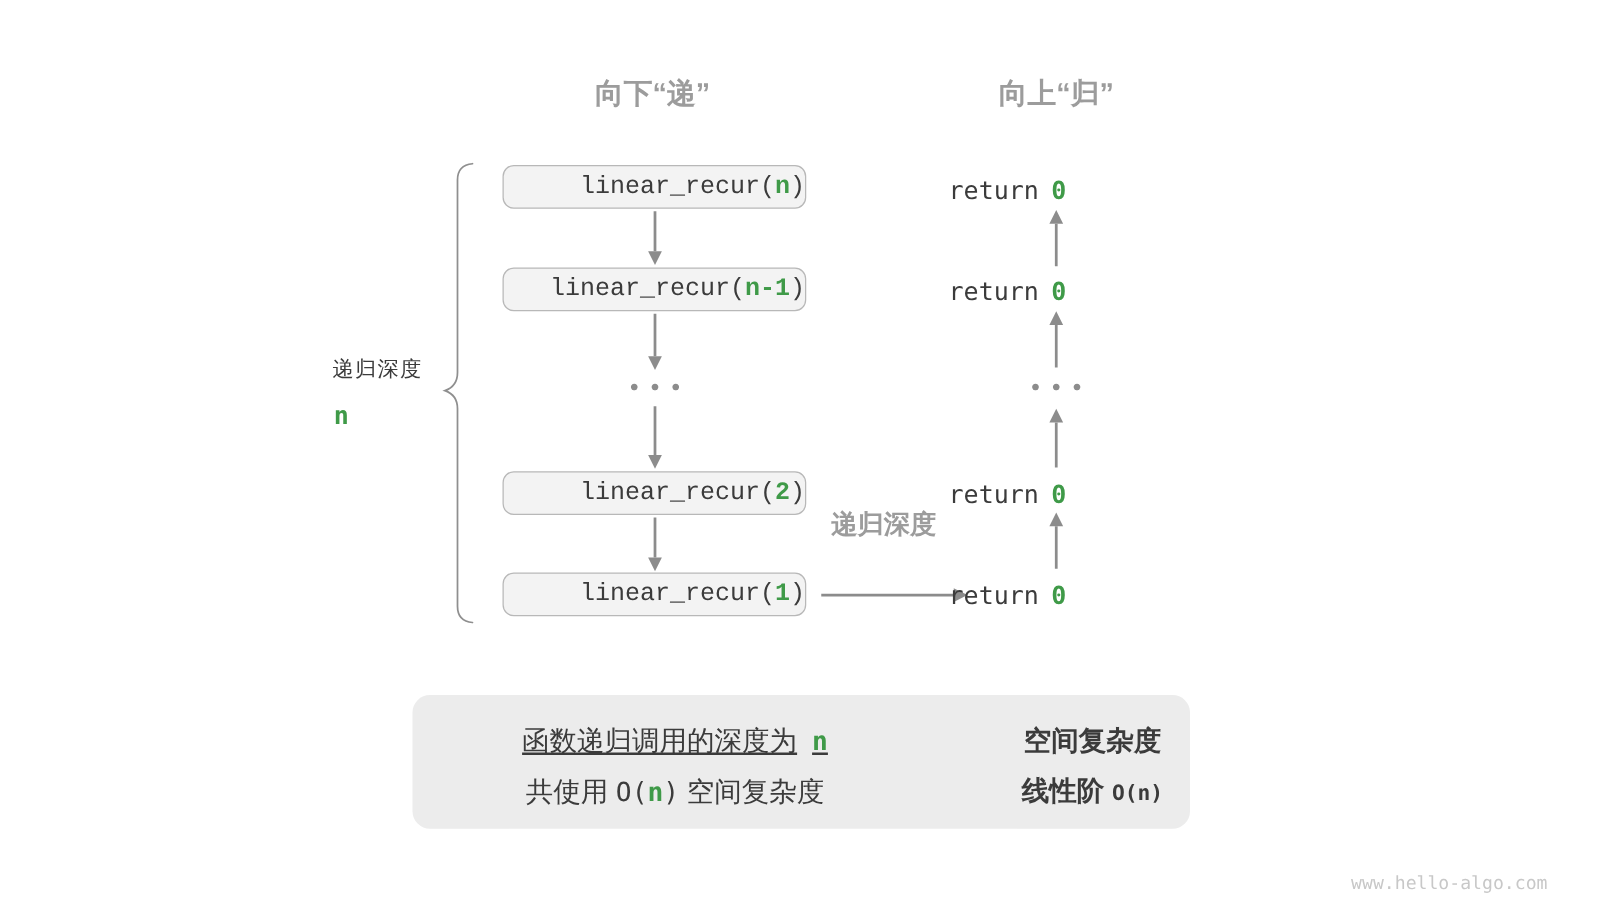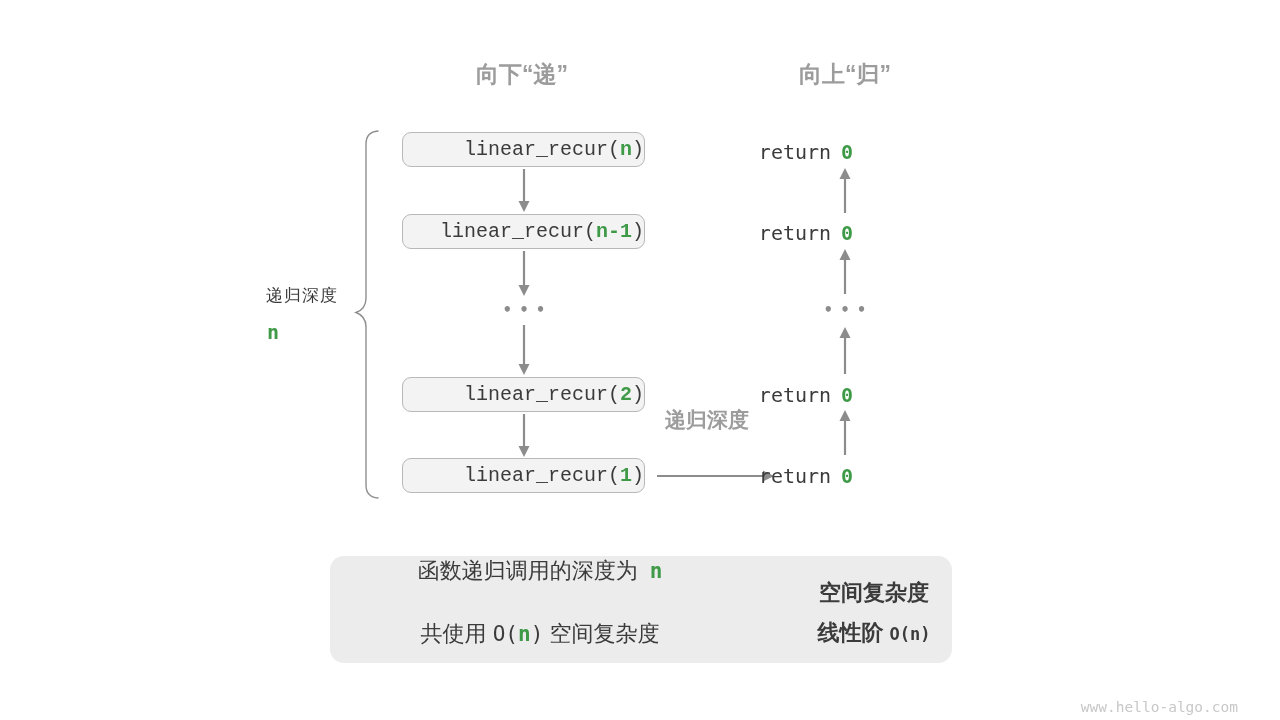--- a/index.html
+++ b/index.html
@@ -82,7 +82,7 @@
     position:absolute;width:390px;left:345px;text-align:center;
     font-size:22px;color:#3b3b3b;white-space:pre;
   }
-  #sum-line1{top:556px;}
+  #sum-line1{top:578px;text-decoration:underline;}
   #sum-line2{top:619px;}
   .sum-line .mono{font-size:21px;}
   .sum-right{

